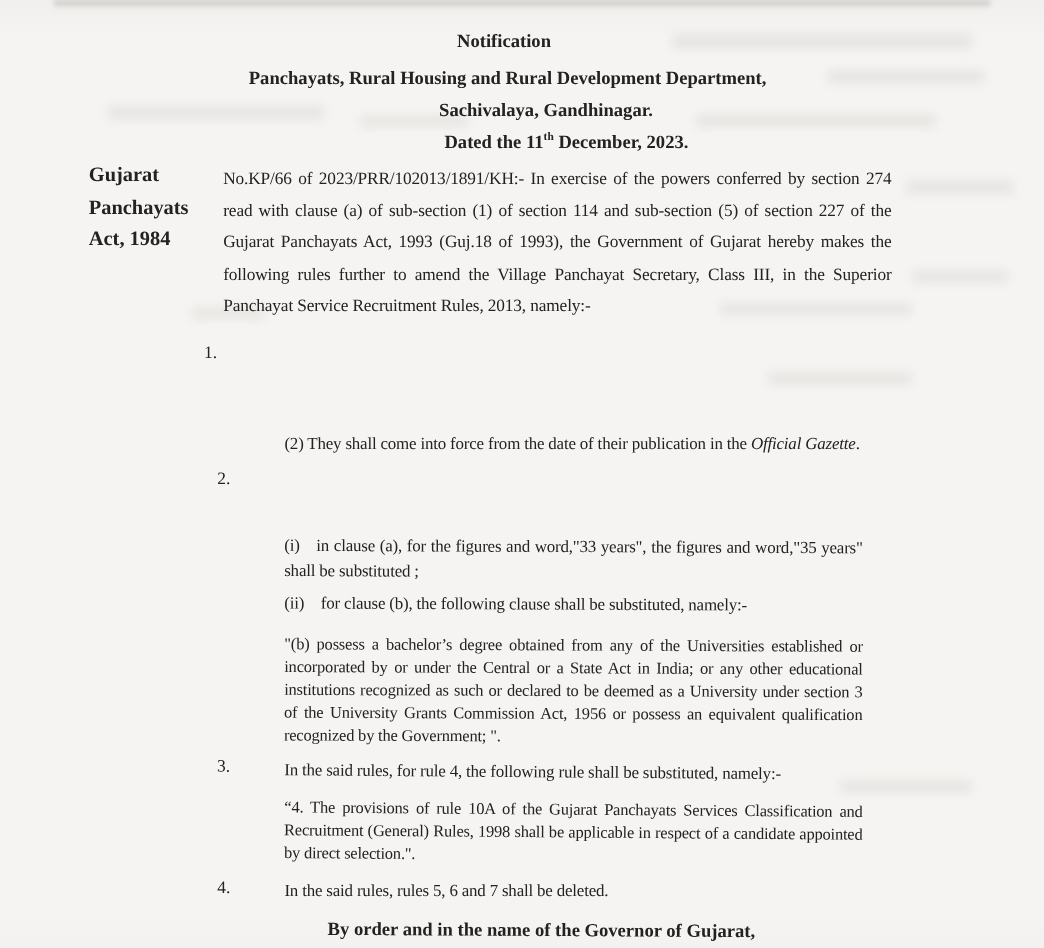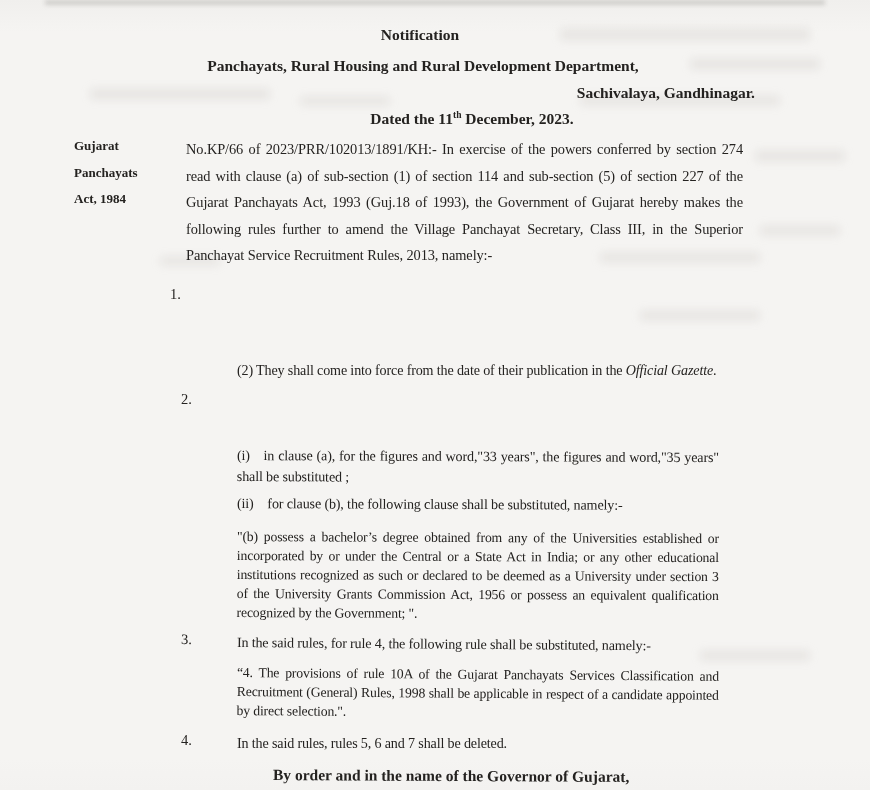--- a/index.html
+++ b/index.html
@@ -68,7 +68,7 @@
   <div class="hline" style="left:120px;top:26px;width:600px;text-align:center;">
     <span>Notification</span>
   </div>
-  <div class="hline" style="left:155px;top:84px;width:600px;text-align:right;">
+  <div class="hline" style="left:155px;top:84px;width:600px;text-align:center;">
     <span>Sachivalaya, Gandhinagar.</span>
   </div>
   <div class="hline" style="left:172px;top:110px;width:600px;text-align:center;">

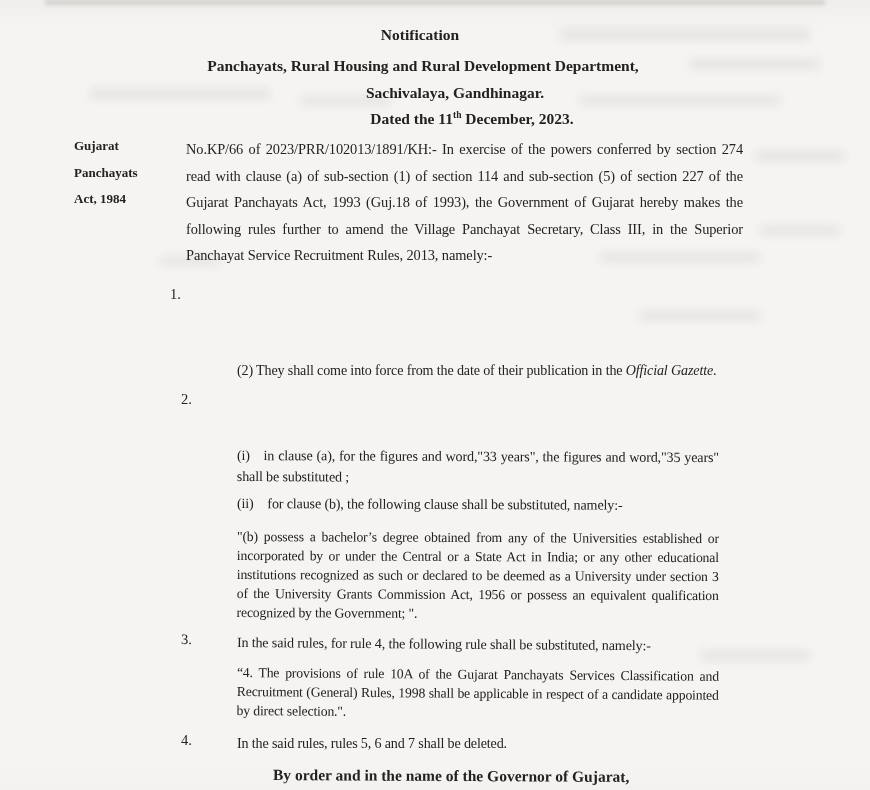--- a/index.html
+++ b/index.html
@@ -20,7 +20,7 @@
   .hline{position:absolute;font-weight:bold;font-size:15.5px;white-space:nowrap;}
   .hline sup{font-size:9.5px;vertical-align:super;font-weight:bold;}
 
-  .margin-note{position:absolute;left:74px;top:133px;font-weight:bold;font-size:13px;line-height:26.5px;}
+  .margin-note{position:absolute;left:74px;top:133px;font-weight:bold;font-size:17px;line-height:26.5px;}
   .margin-note span{display:block;}
 
   .intro{

